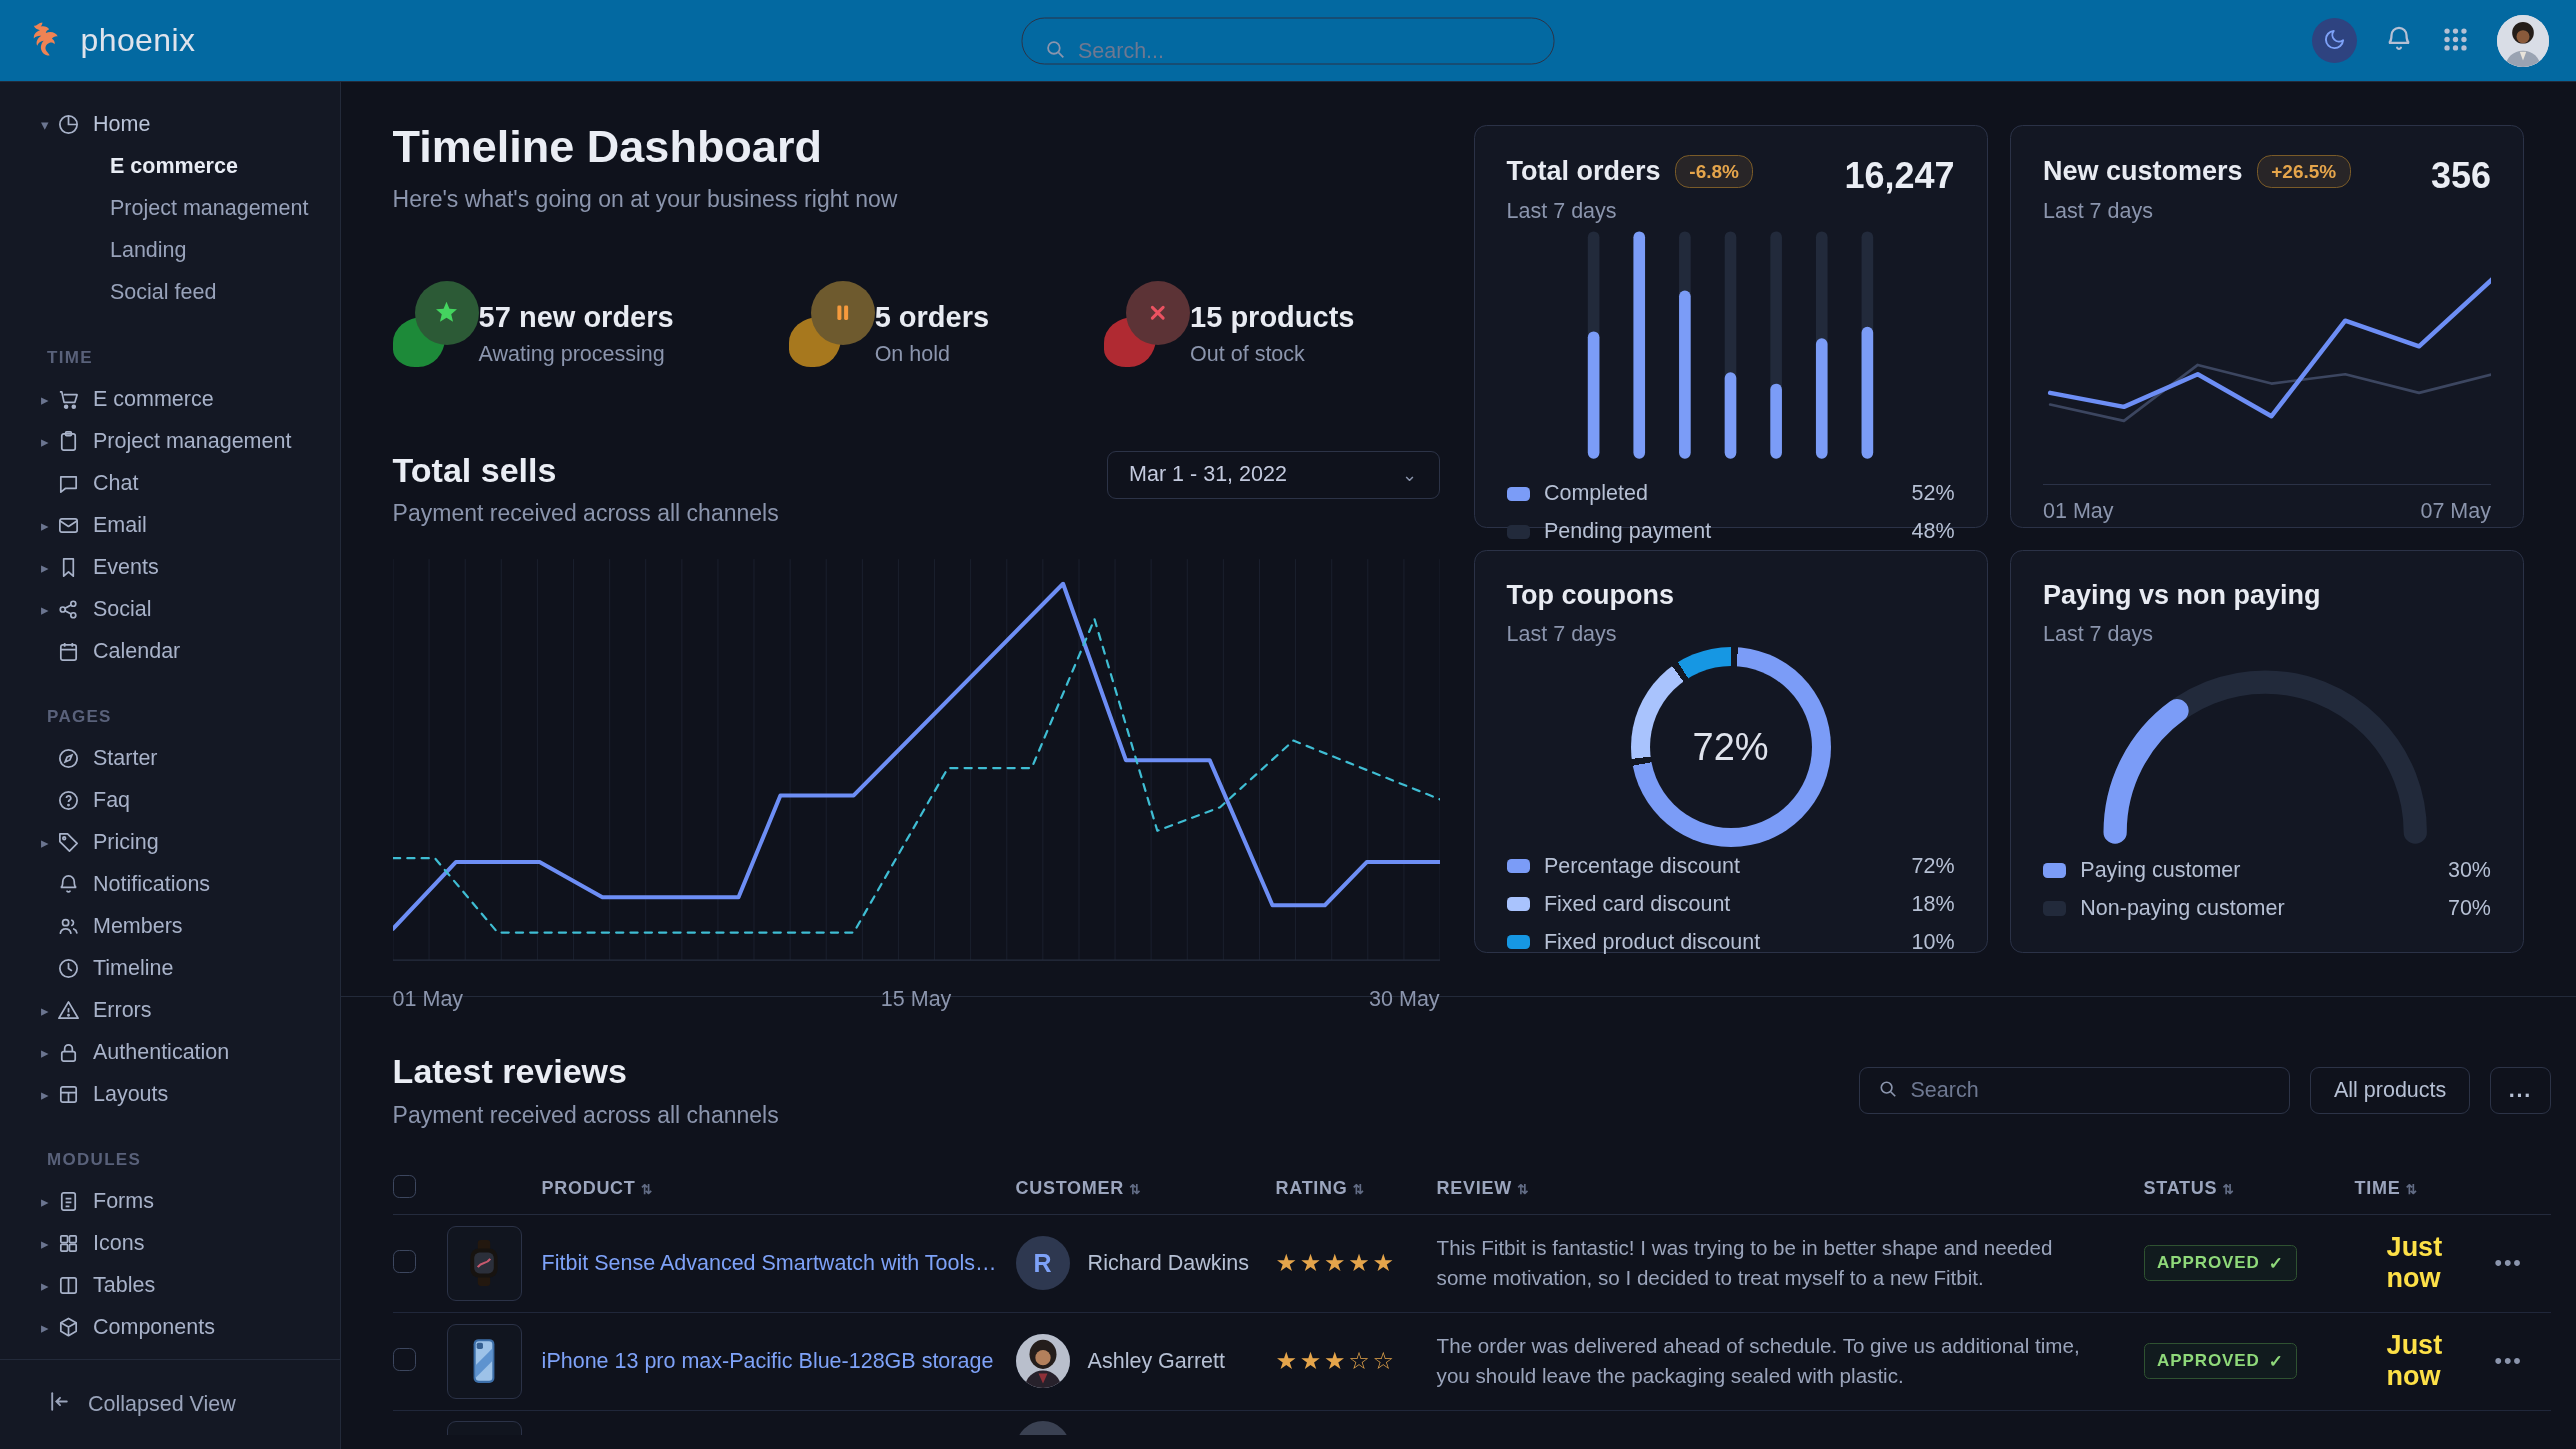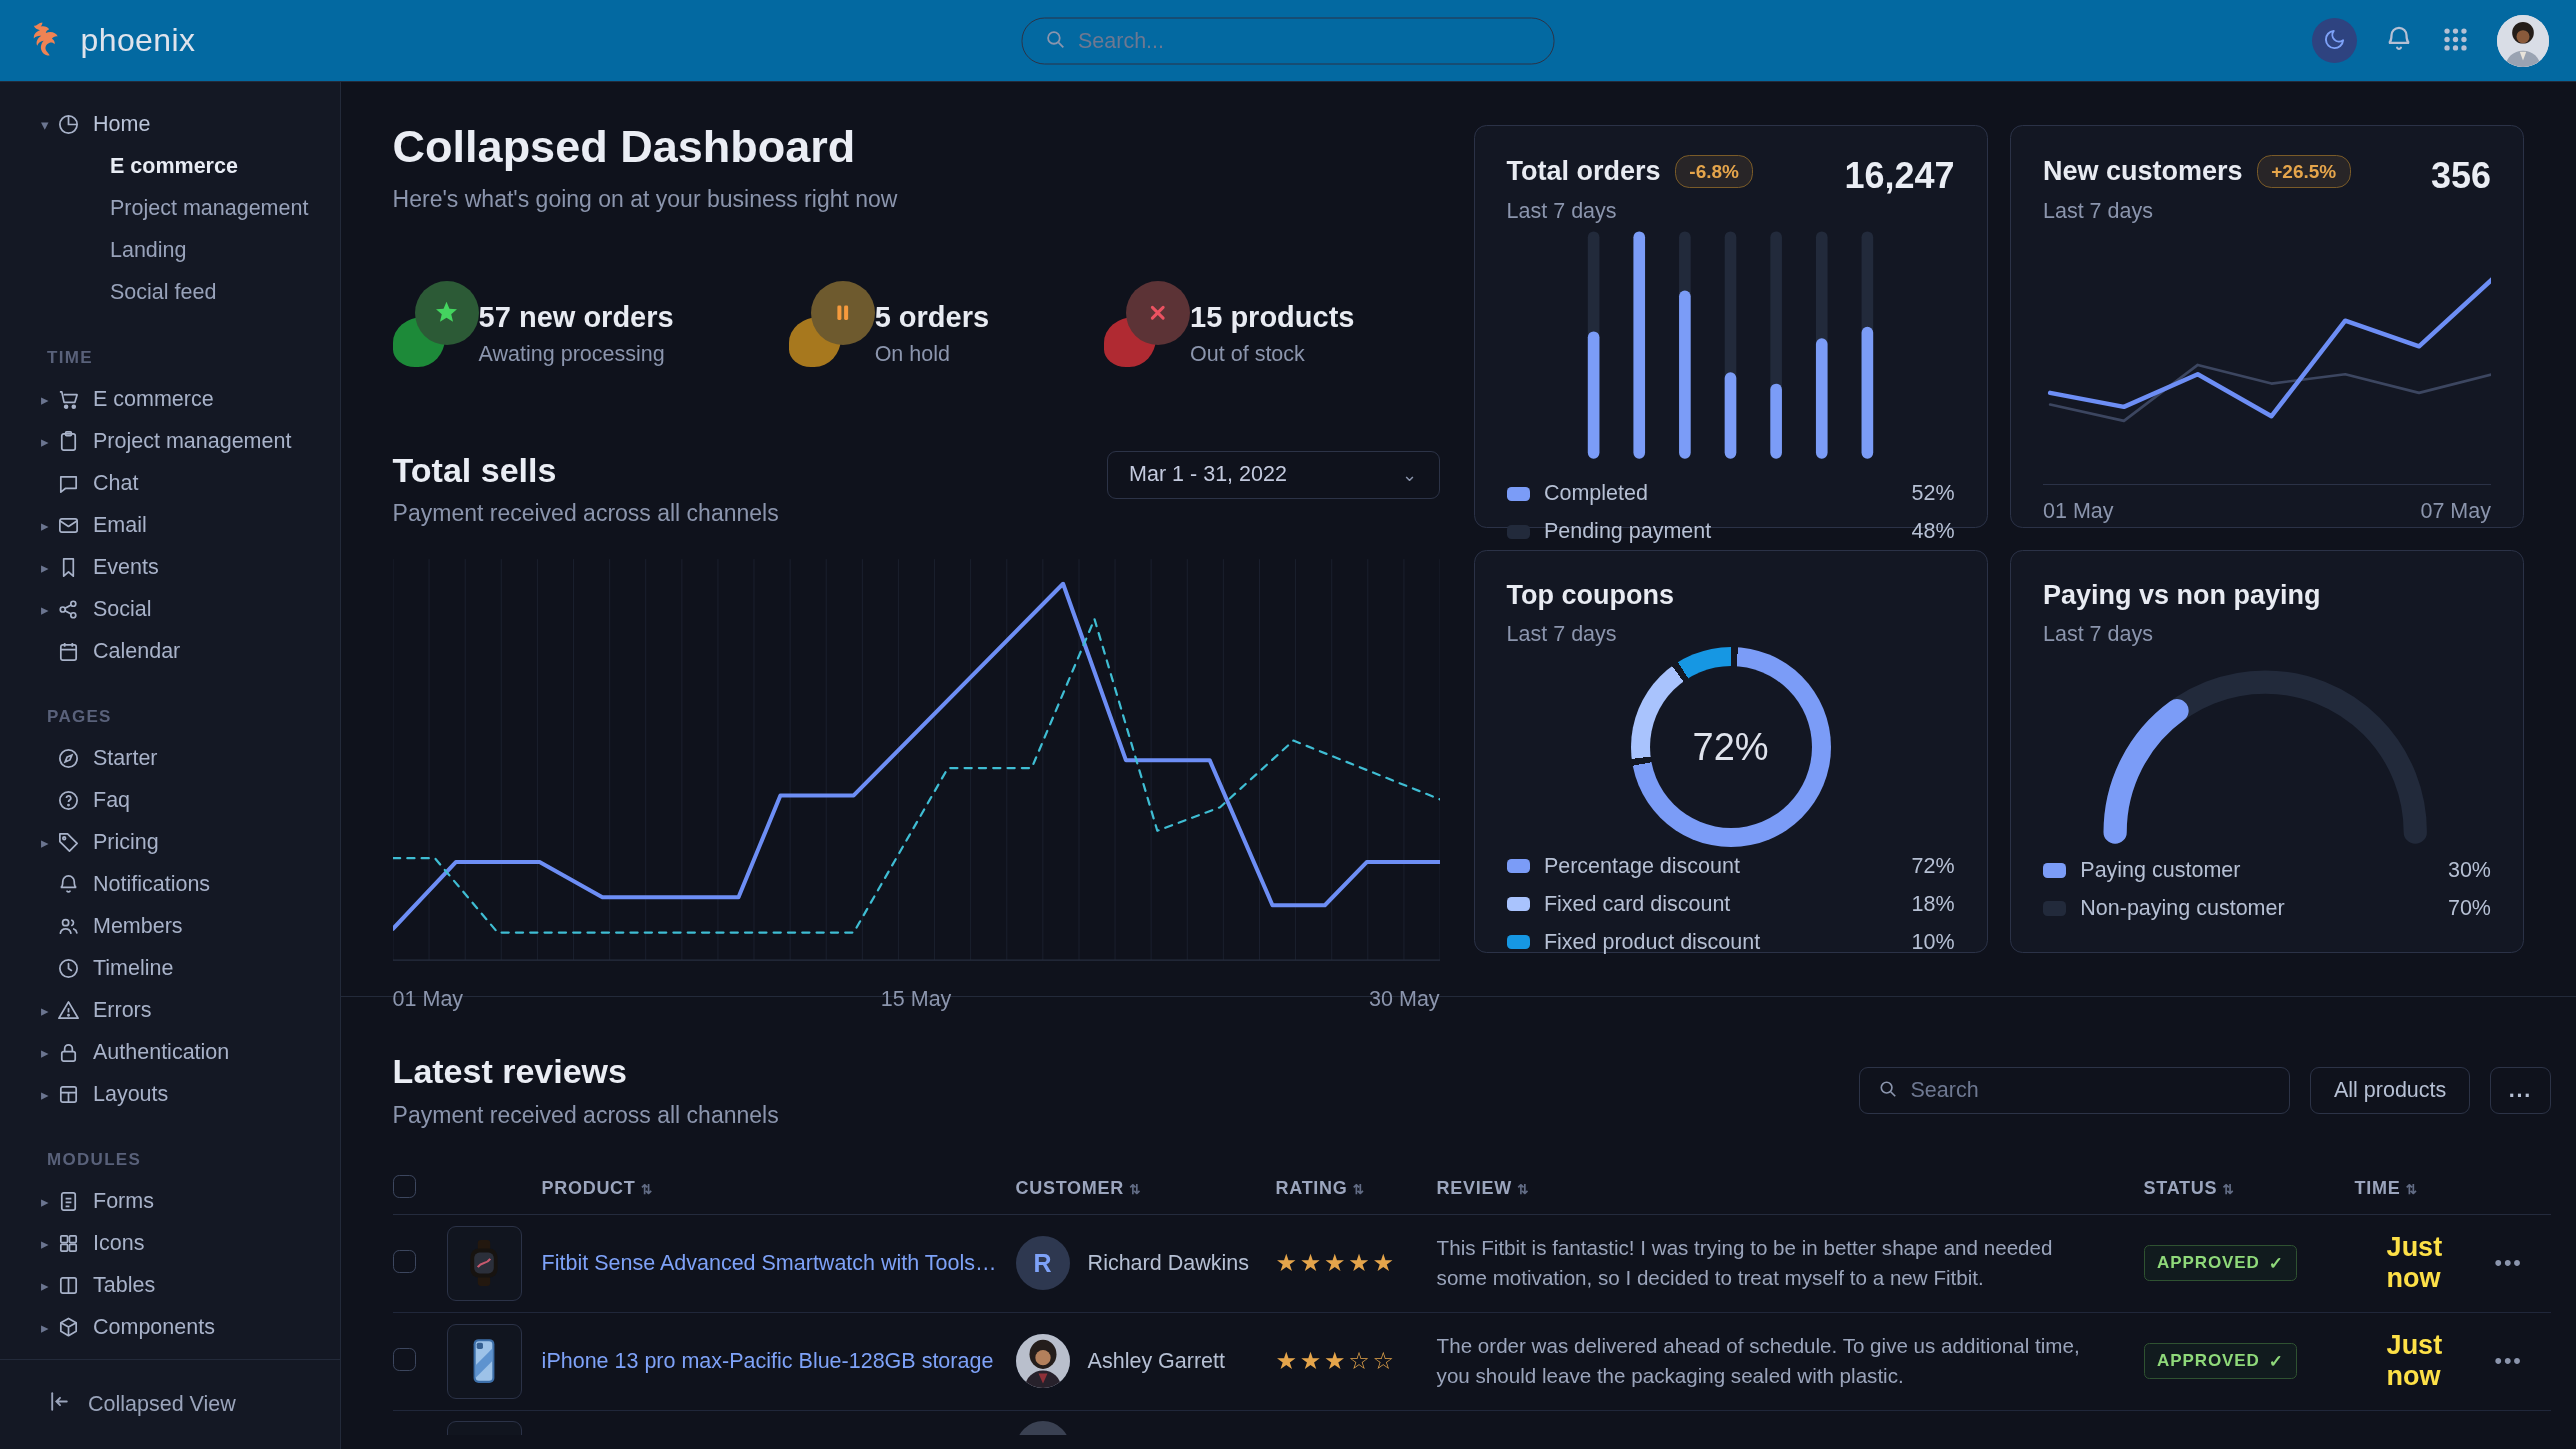--- a/index.html
+++ b/index.html
@@ -13,7 +13,7 @@
   .brand-name { font-size:32px; font-weight:500; color:#dfe3ec; letter-spacing:0.4px; }
   .nav-search { position:absolute; left:50%; top:50%; transform:translate(-50%,-50%);
     width:533px; height:47px; border:0.9px solid #2c3347; border-radius:23px;
-    display:flex; align-items:center; gap:12.5px; padding:0 21.5px; background:transparent; }
+    display:flex; align-items:flex-end; gap:12.5px; padding:0 21.5px; background:transparent; }
   .nav-search input { background:transparent; border:none; outline:none; color:#c3cade;
     font-size:21.5px; width:100%; font-family:inherit; }
   .nav-search input::placeholder { color:#6e7891; }

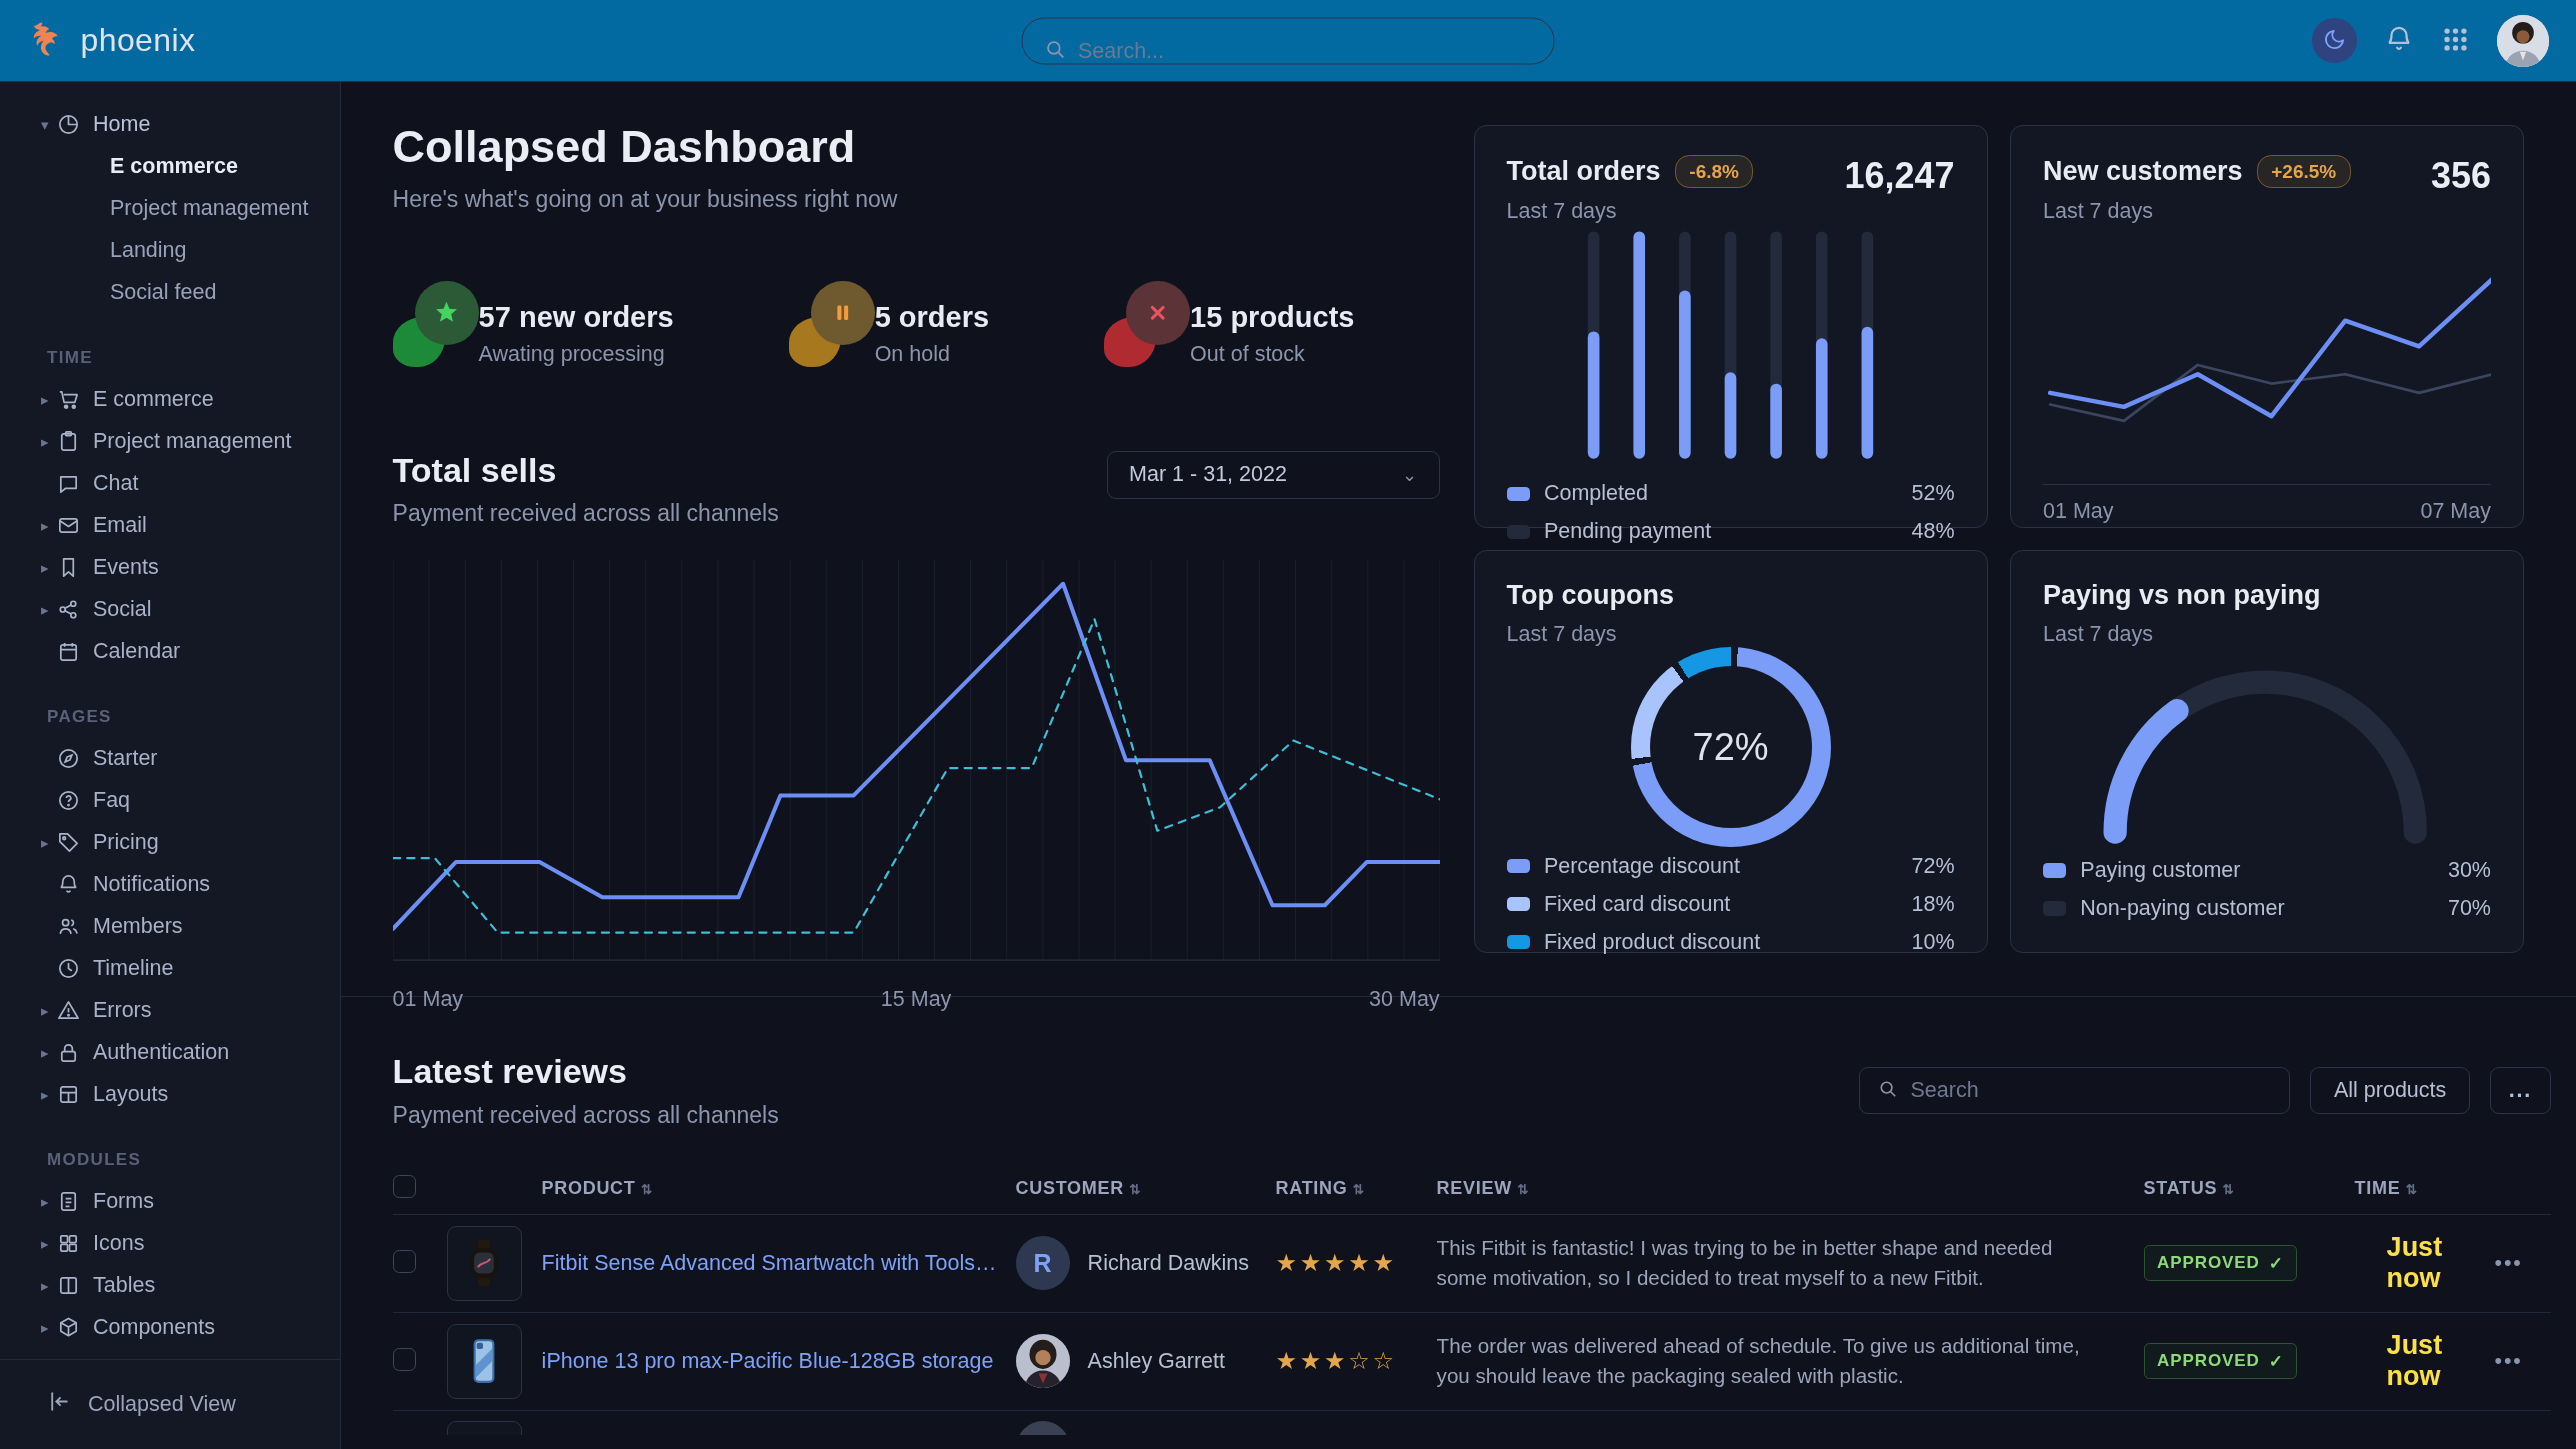--- a/index.html
+++ b/index.html
@@ -445,7 +445,7 @@
   <main class="main">
     <section class="top-section">
       <div class="left-col">
-        <h1 class="page-title">Collapsed Dashboard</h1>
+        <h1 class="page-title">Timeline Dashboard</h1>
         <div class="page-sub">Here's what's going on at your business right now</div>
 
         <div class="stats-row">

